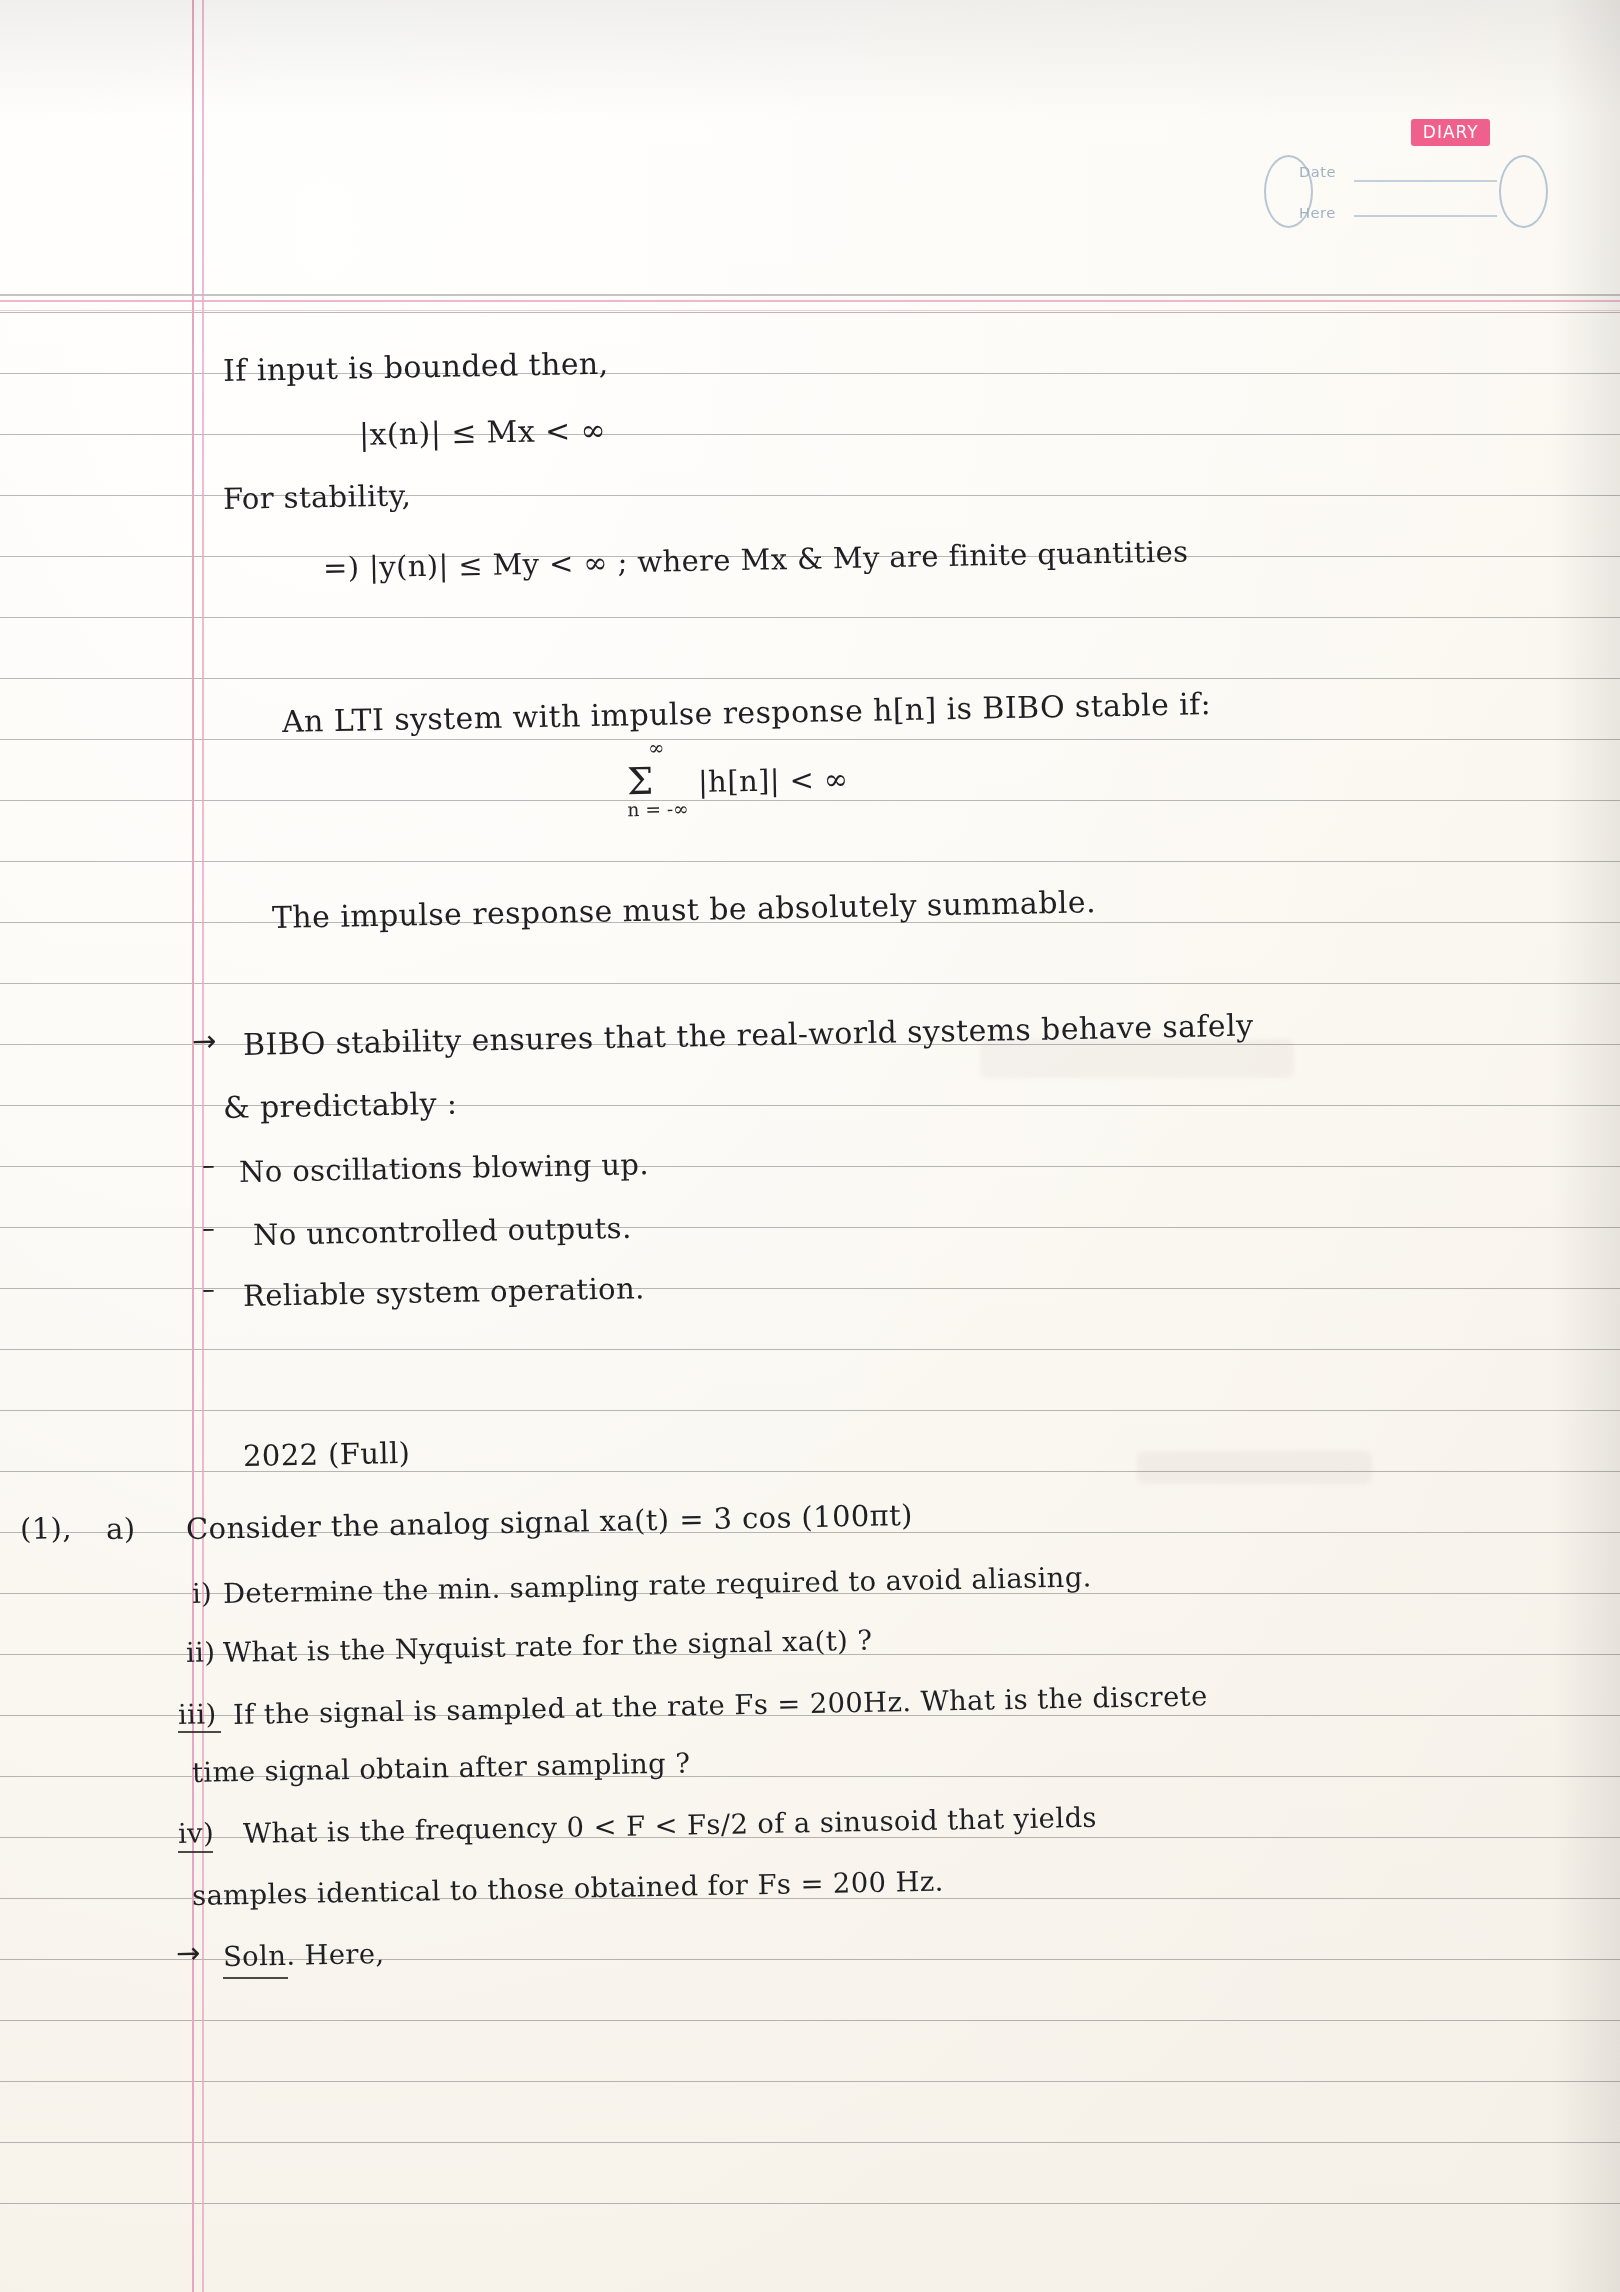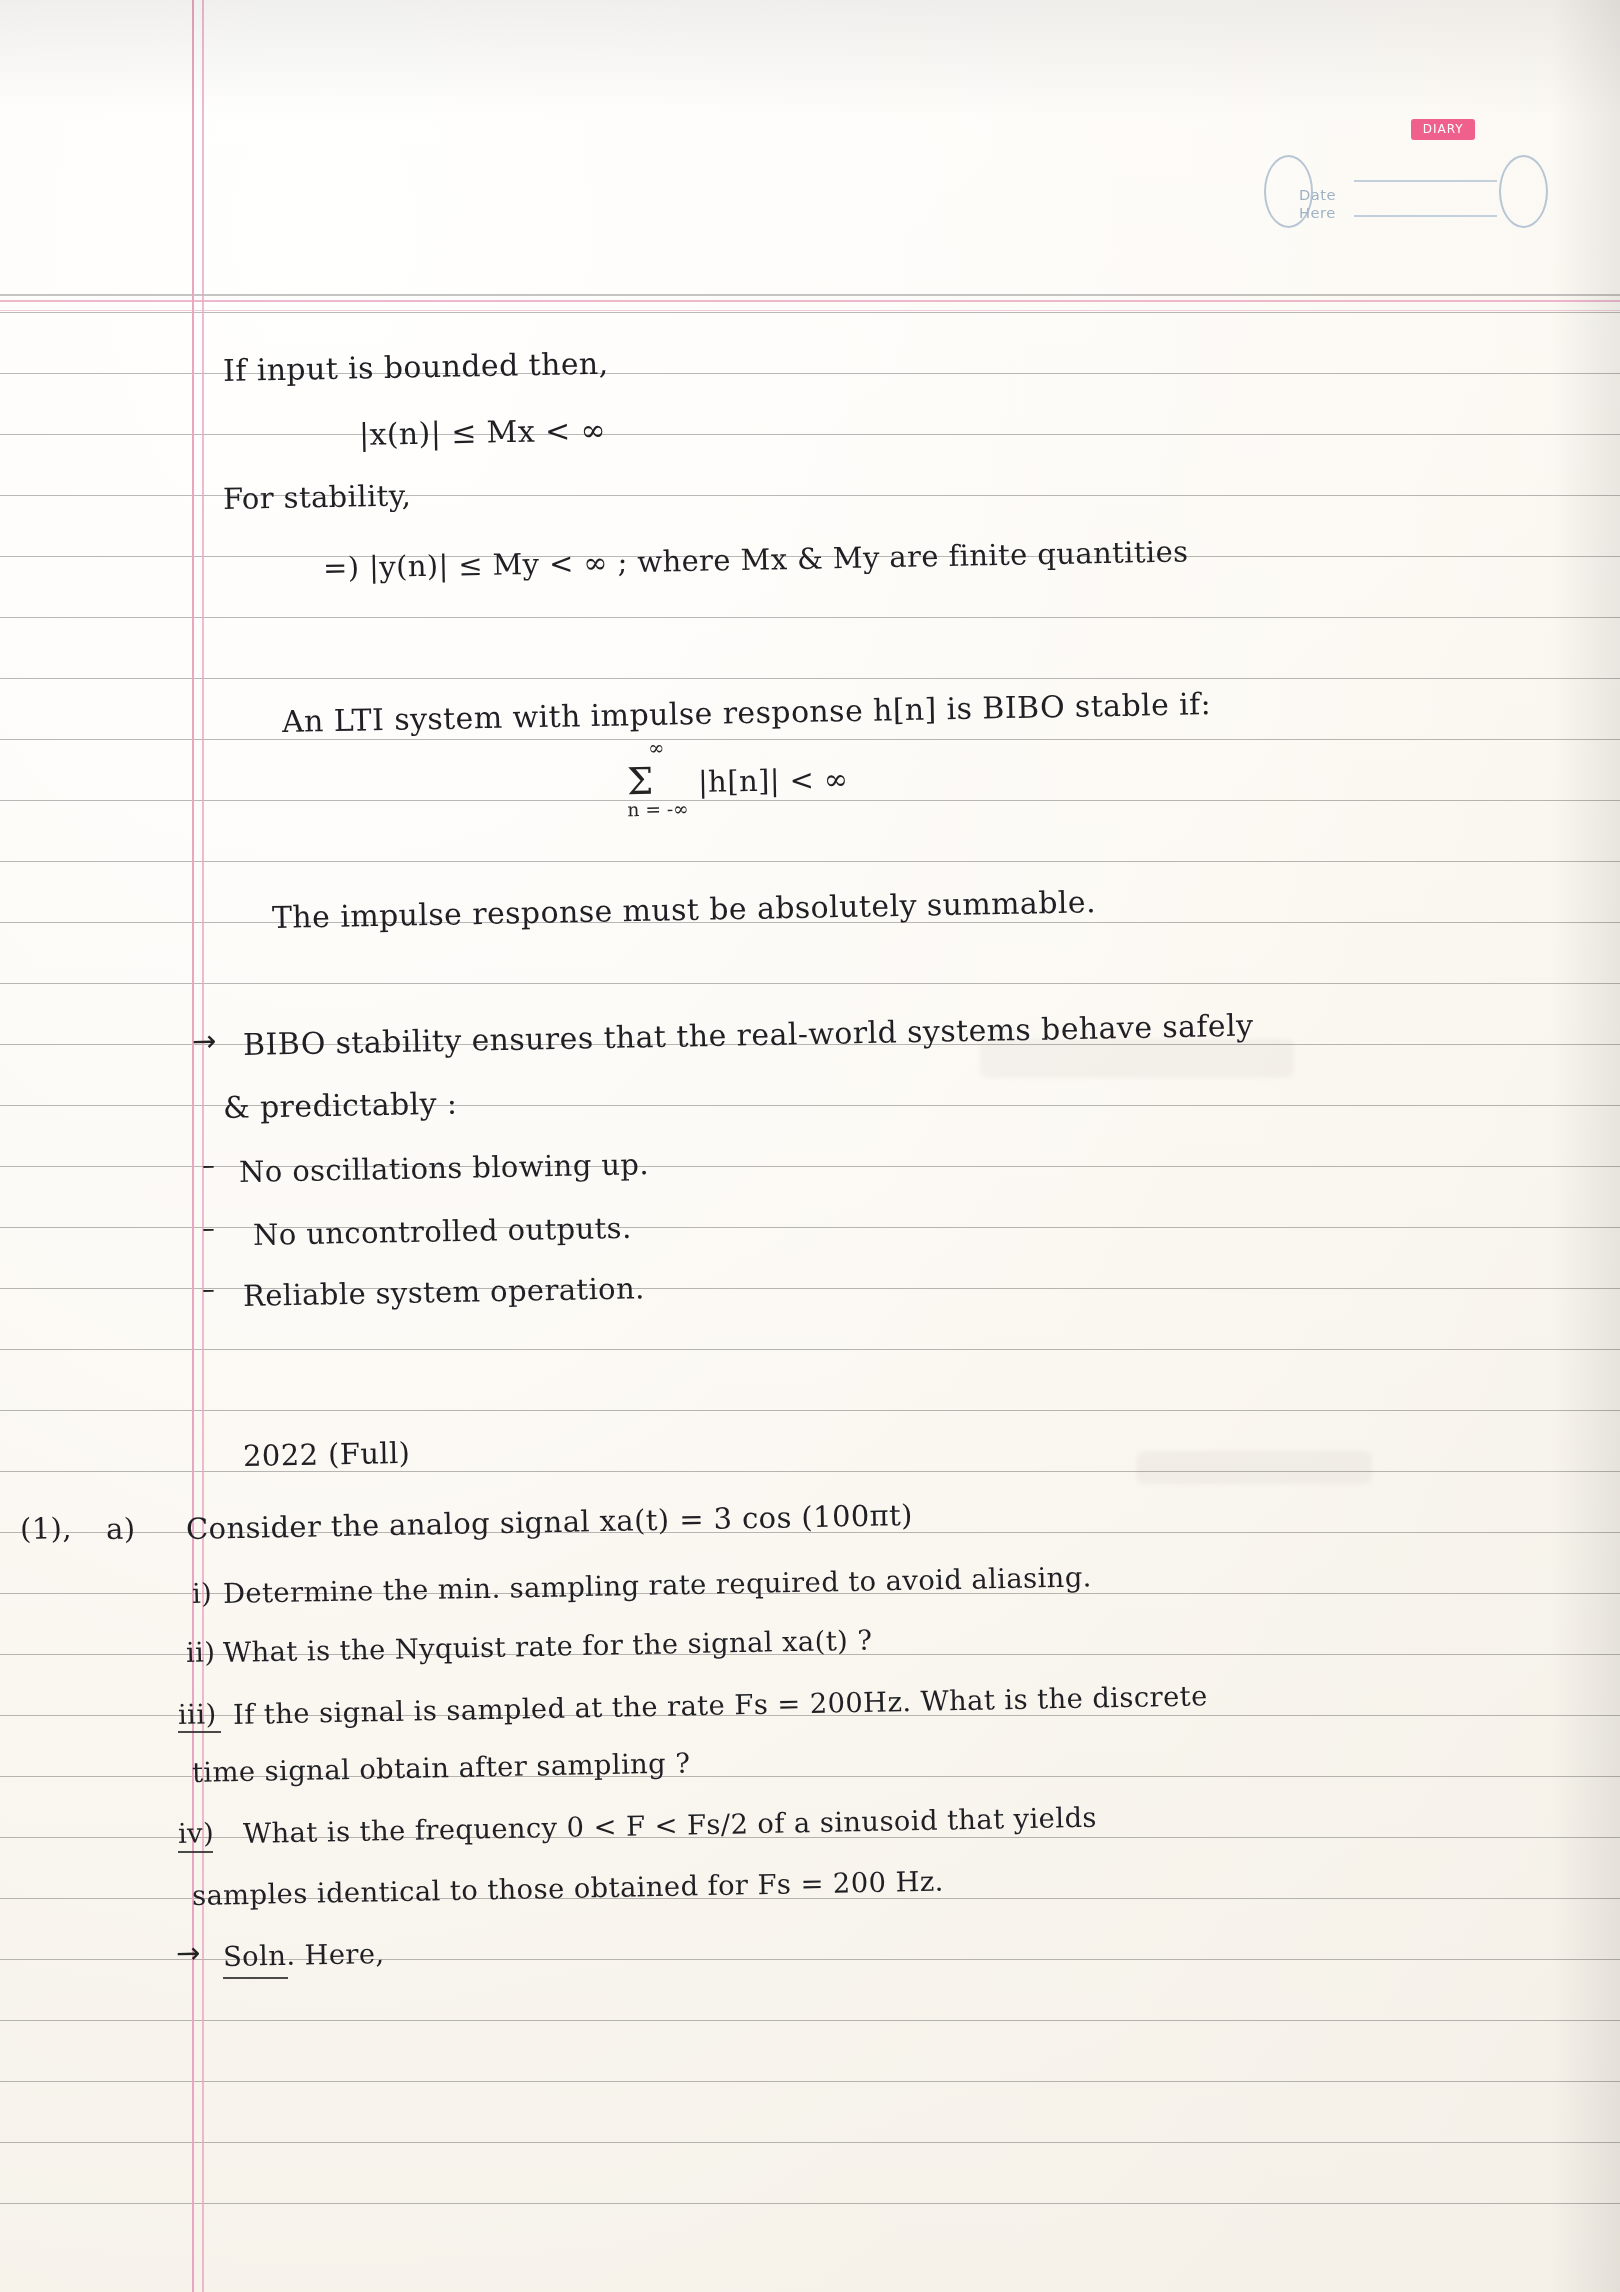--- a/index.html
+++ b/index.html
@@ -130,7 +130,7 @@
     left: 147px;
     background: #f0608c;
     color: #ffffff;
-    font-size: 12px;
+    font-size: 17px;
     padding: 2.9px 11.8px 3.9px 11.8px;
     border-radius: 2.9px;
     letter-spacing: 1px;

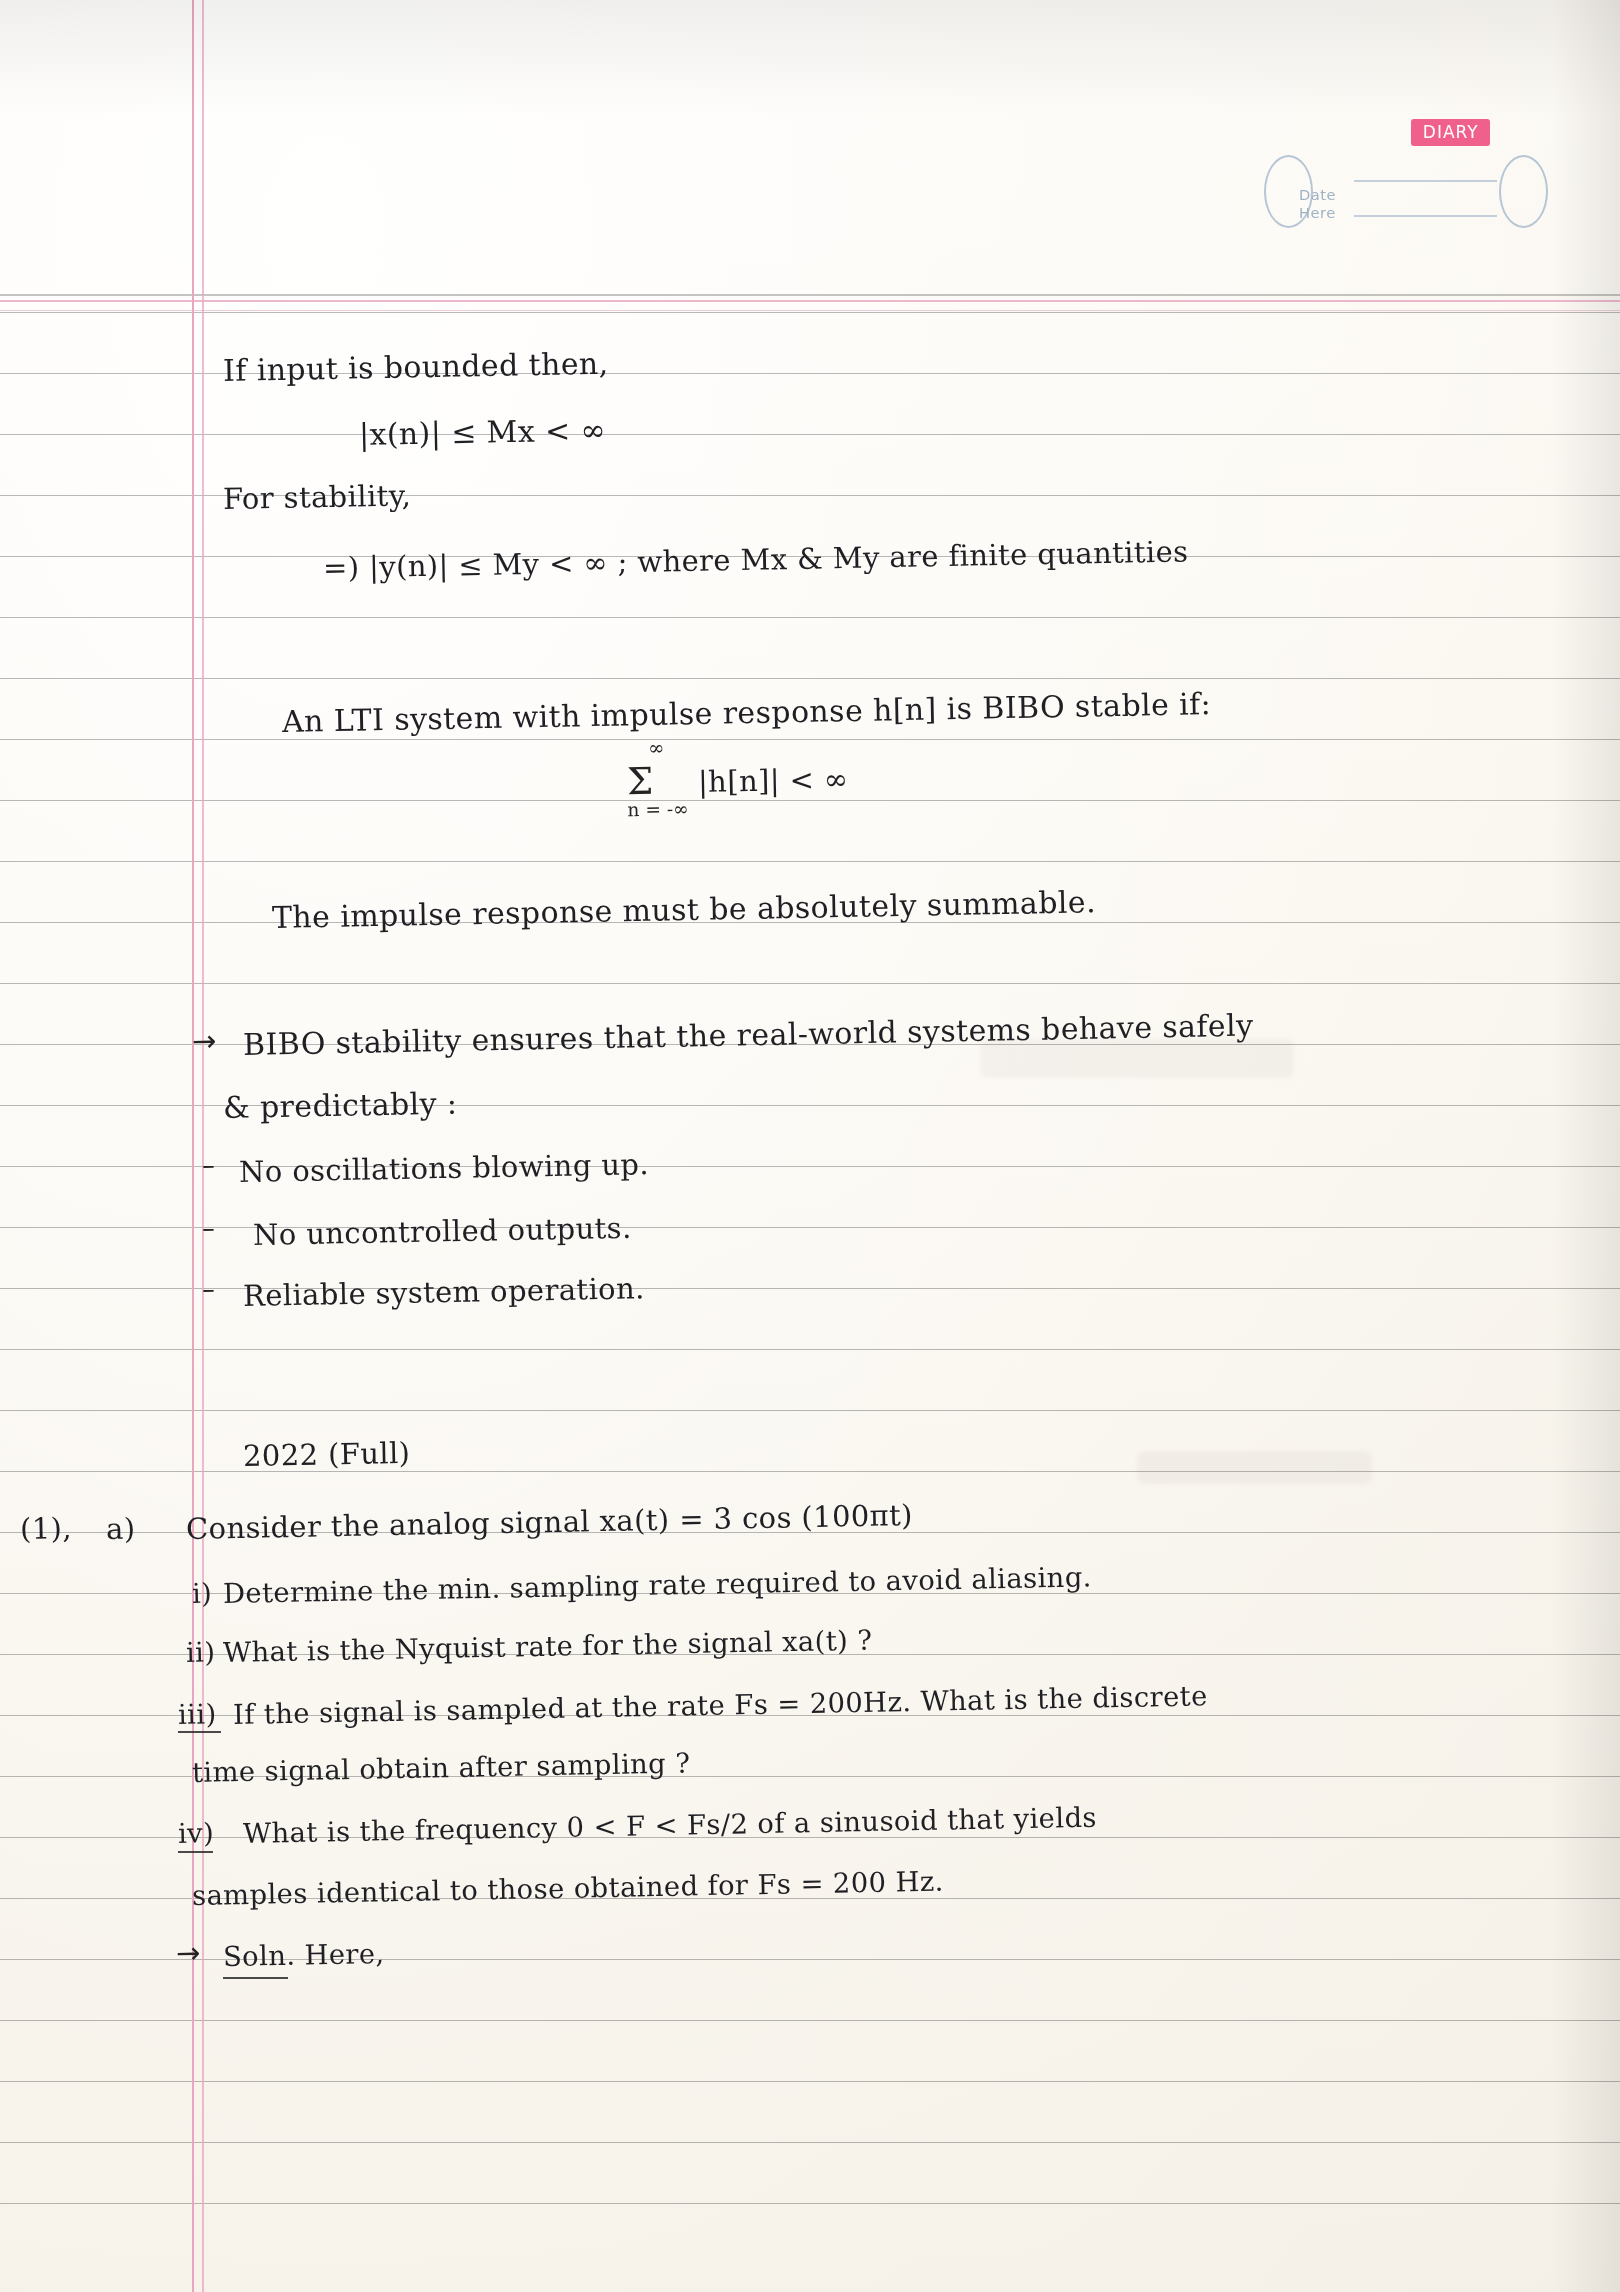--- a/index.html
+++ b/index.html
@@ -122,7 +122,7 @@
     left: 35px;
     letter-spacing: 0.5px;
   }
-  .stamp-label.d { top: 49px; }
+  .stamp-label.d { top: 26px; }
   .stamp-label.p { top: 67px; }
   .stamp-badge {
     position: absolute;

